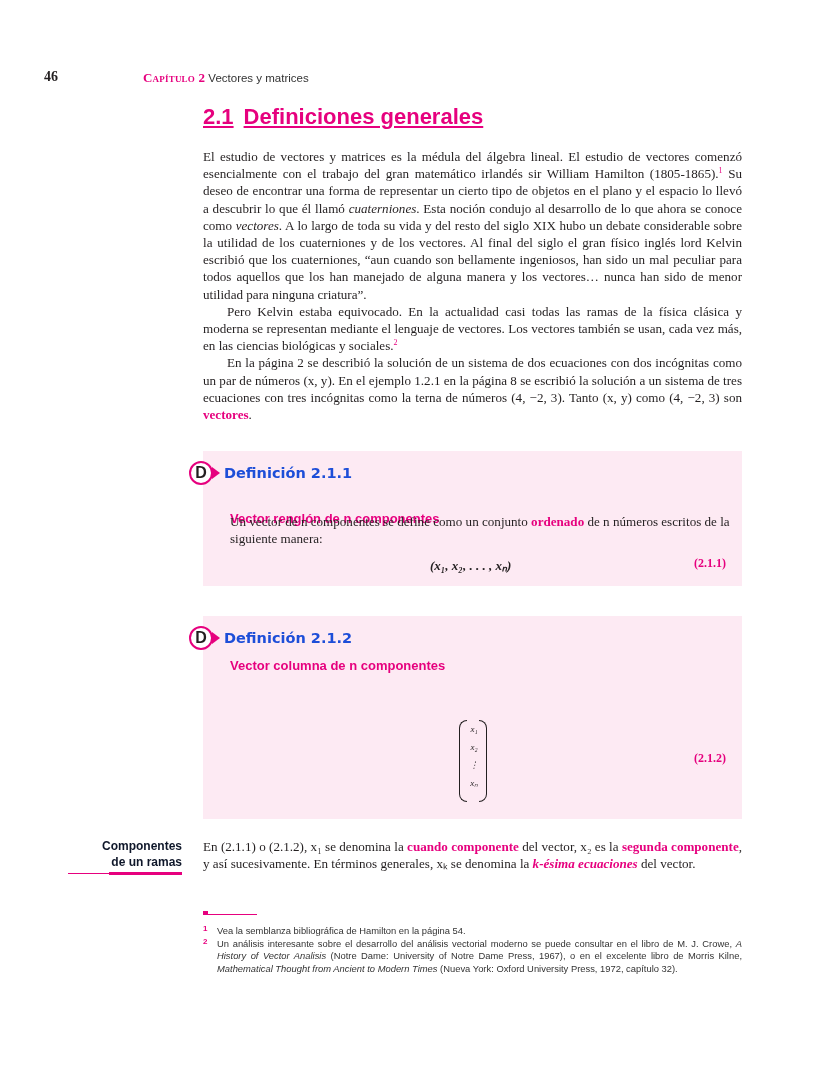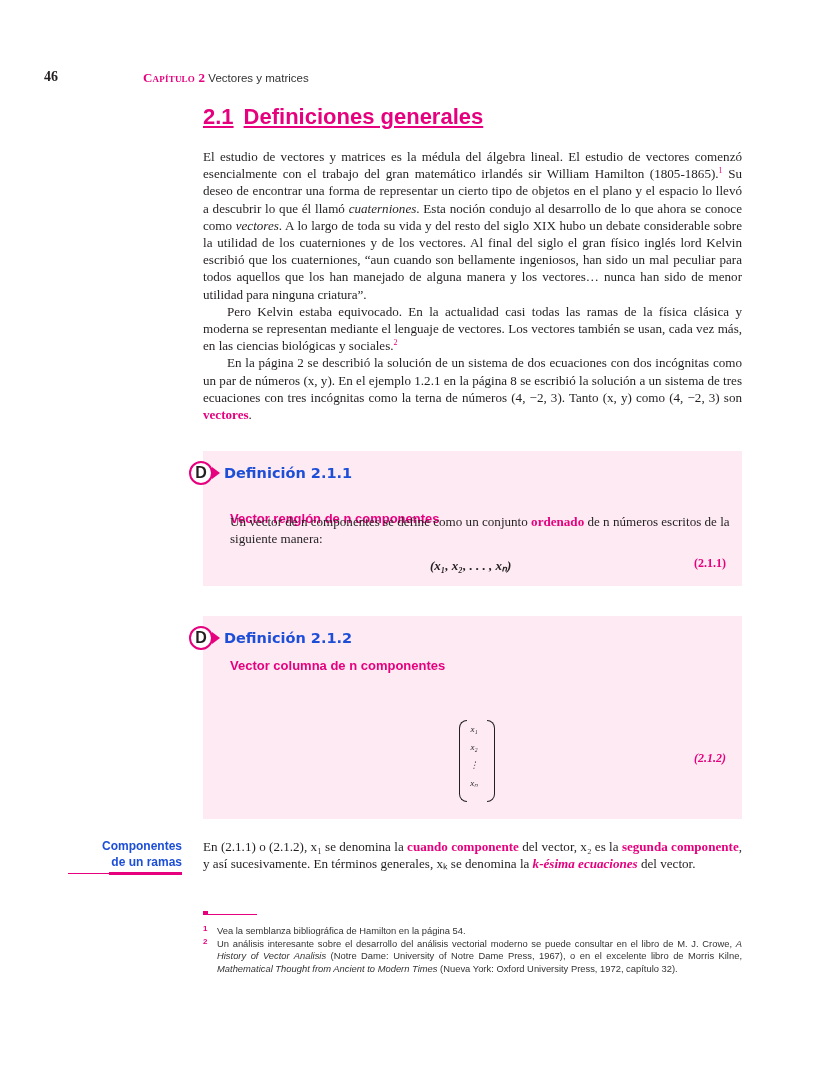--- a/index.html
+++ b/index.html
@@ -33,7 +33,7 @@
   .def-body { position:absolute; left:27px; width:500px; font-size:13.1px; line-height:17.2px; }
   .def-formula { position:absolute; font-size:13px; font-style:italic;font-weight:bold; }
   .eq-num { position:absolute; right:16px; font-weight:bold; color:#e6007e; font-size:12px; }
-  .colvec { position:absolute; left:256px; top:104px; width:36px; height:82px; }
+  .colvec { position:absolute; left:256px; top:104px; width:28px; height:82px; }
   .colvec .lp, .colvec .rp { position:absolute; top:0; width:7px; height:80px; border:1.3px solid #231f20; }
   .colvec .lp { left:0; border-right:none; border-radius:8px 0 0 8px; }
   .colvec .rp { right:0; border-left:none; border-radius:0 8px 8px 0; }

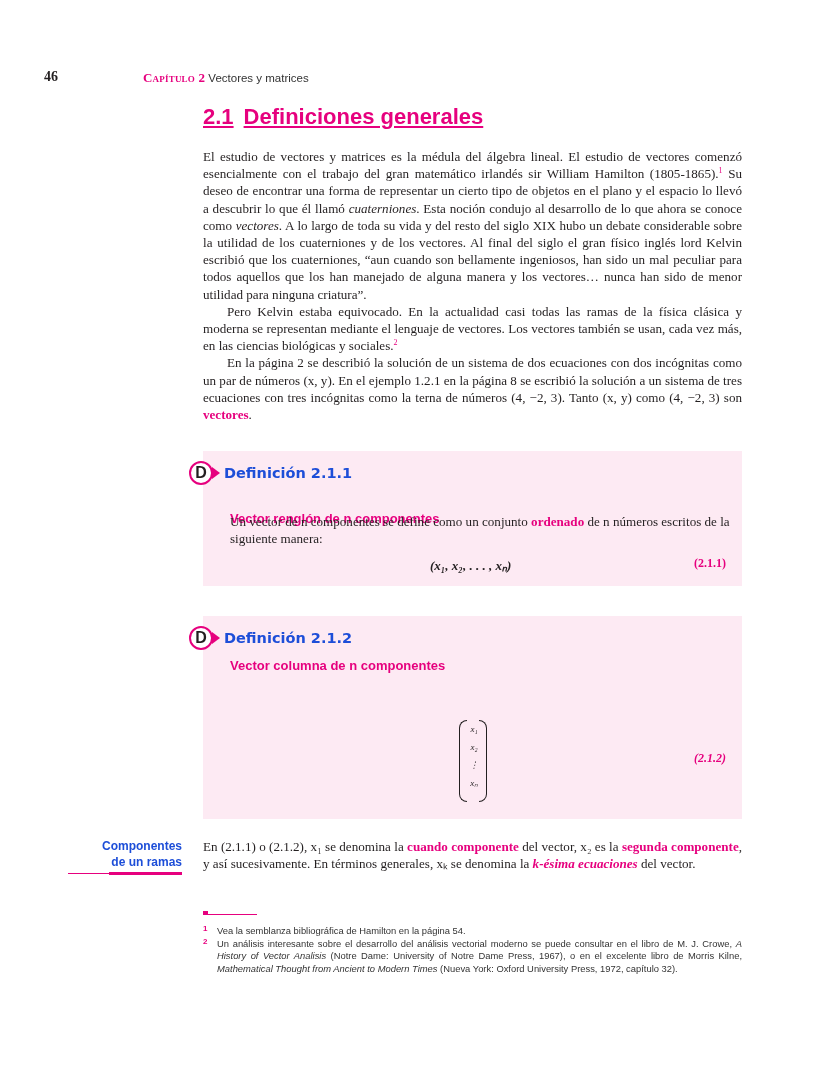--- a/index.html
+++ b/index.html
@@ -100,7 +100,7 @@
     </div>
     <div class="rp"></div>
   </div>
-  <div class="eq-num" style="top:135px;font-style:italic;">(2.1.2)</div>
+  <div class="eq-num" style="top:135px;">(2.1.2)</div>
 </div>
 
 <div class="margin-note">

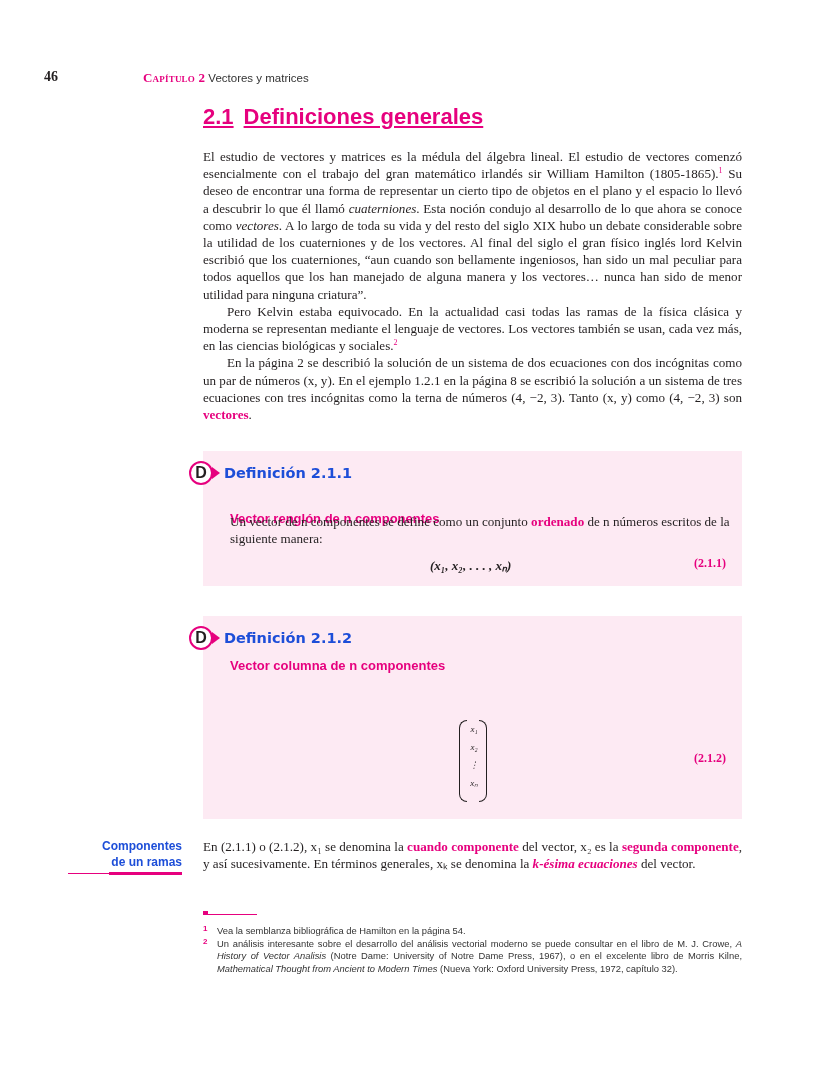--- a/index.html
+++ b/index.html
@@ -41,7 +41,7 @@
                      line-height:18px; text-align:center; }
   .margin-note { position:absolute; left:68px; top:838px; width:114px; text-align:right;
                  font-family:"Liberation Sans", sans-serif; font-weight:bold; font-size:12px;
-                 color:#1d4ed8; line-height:16px; }
+                 color:#0f172a; line-height:16px; }
   .margin-rule { position:absolute; left:68px; top:873px; width:114px; height:1px; background:#e6007e; }
   .margin-rule .thick { position:absolute; right:0; top:-1px; width:73px; height:2.5px; background:#e6007e; }
   .footnote-rule { position:absolute; left:203px; top:914px; width:54px; height:1px; background:#e6007e; }

